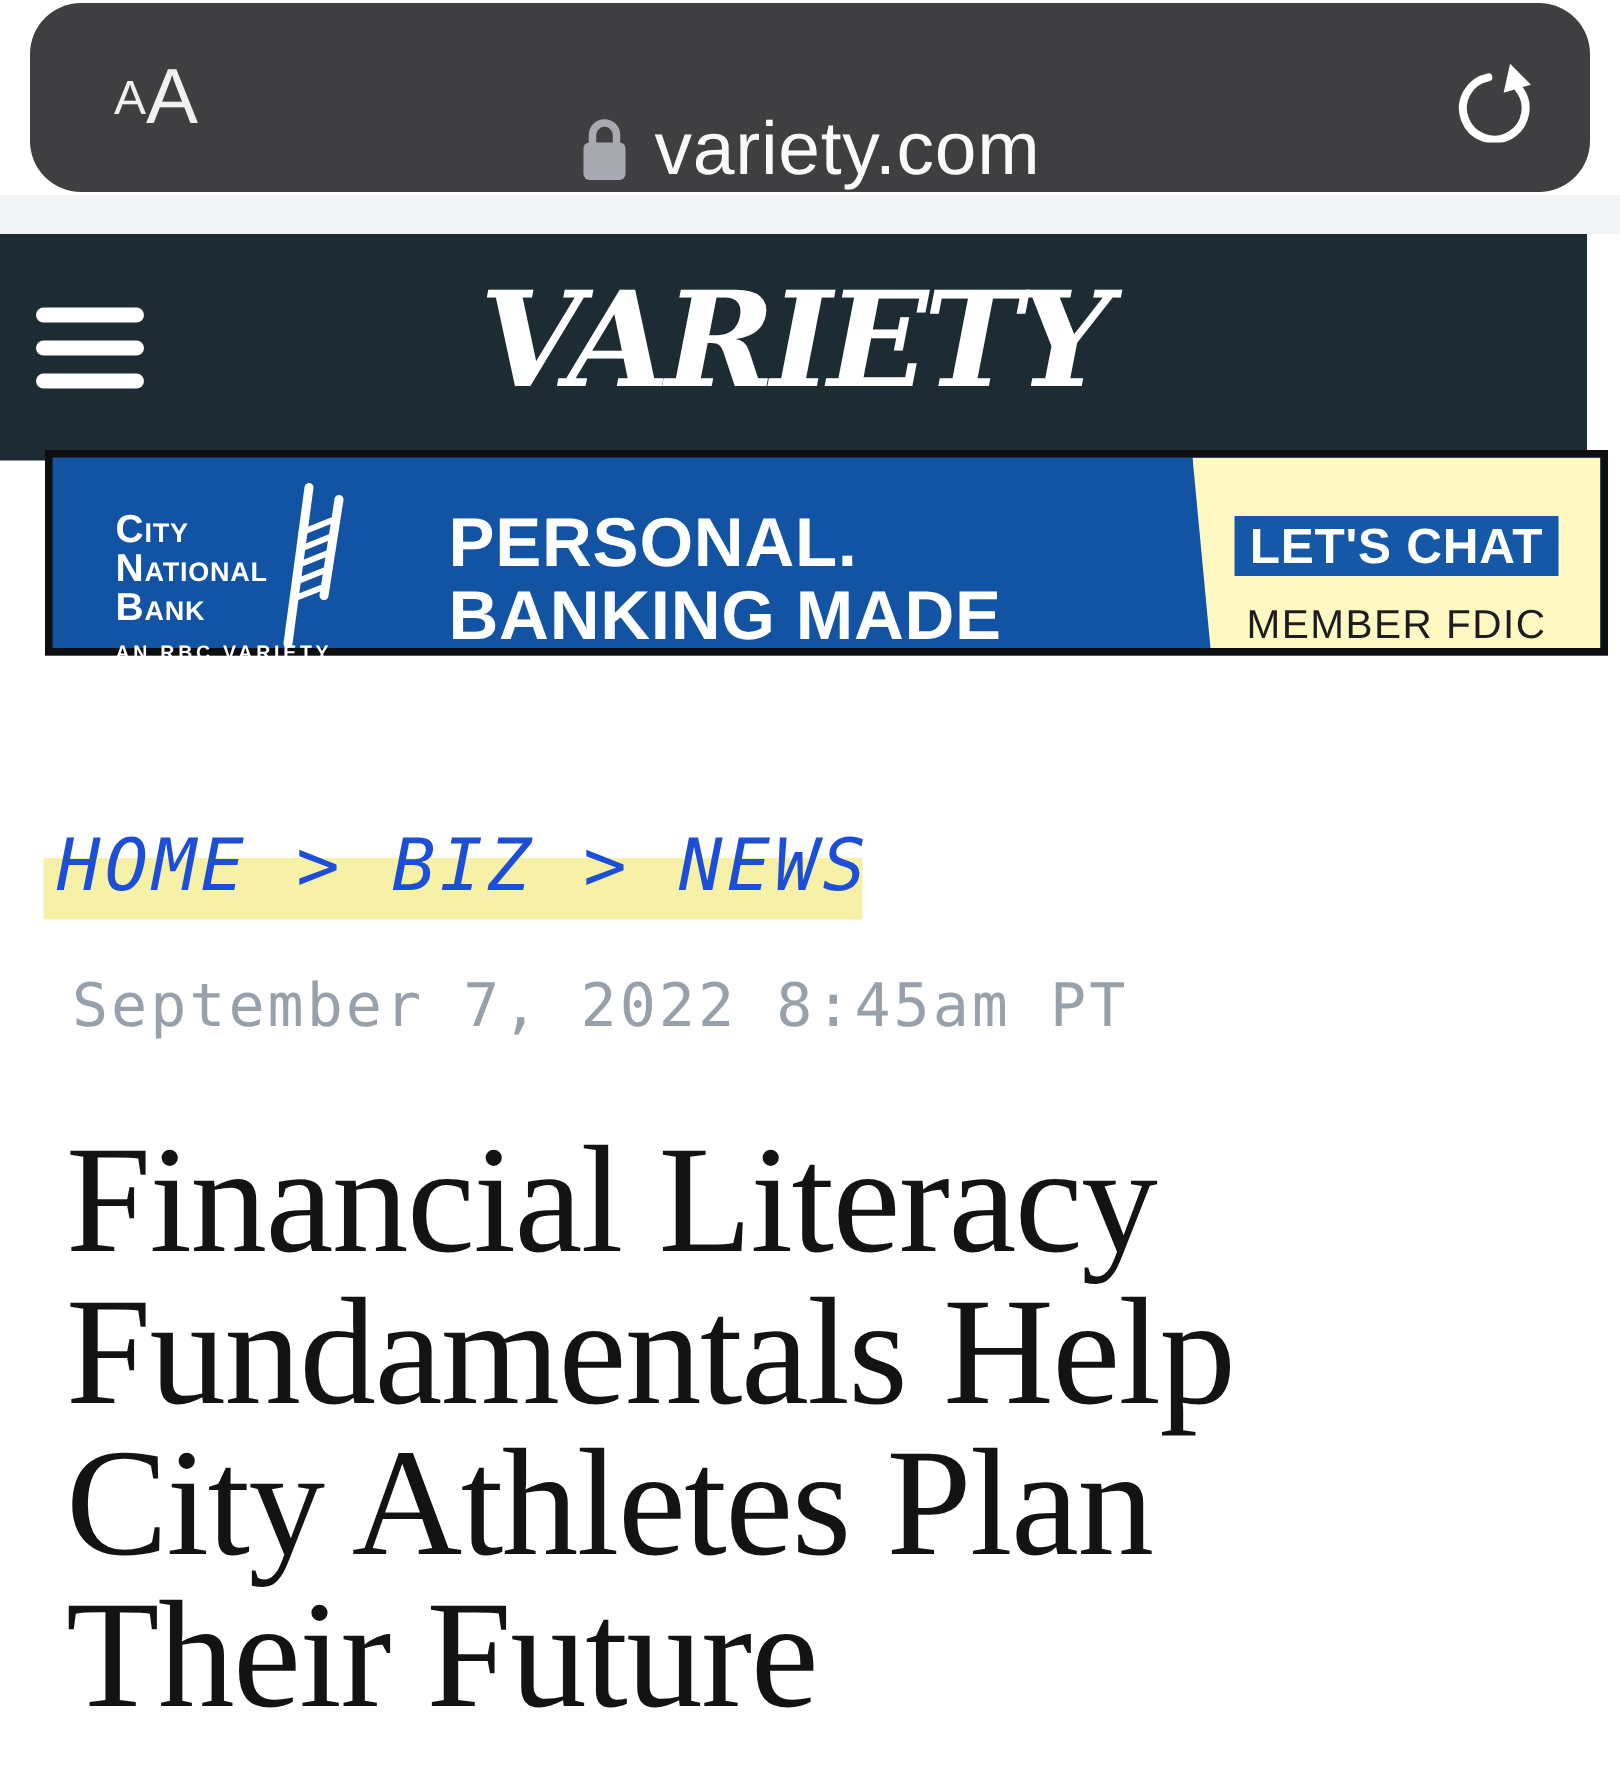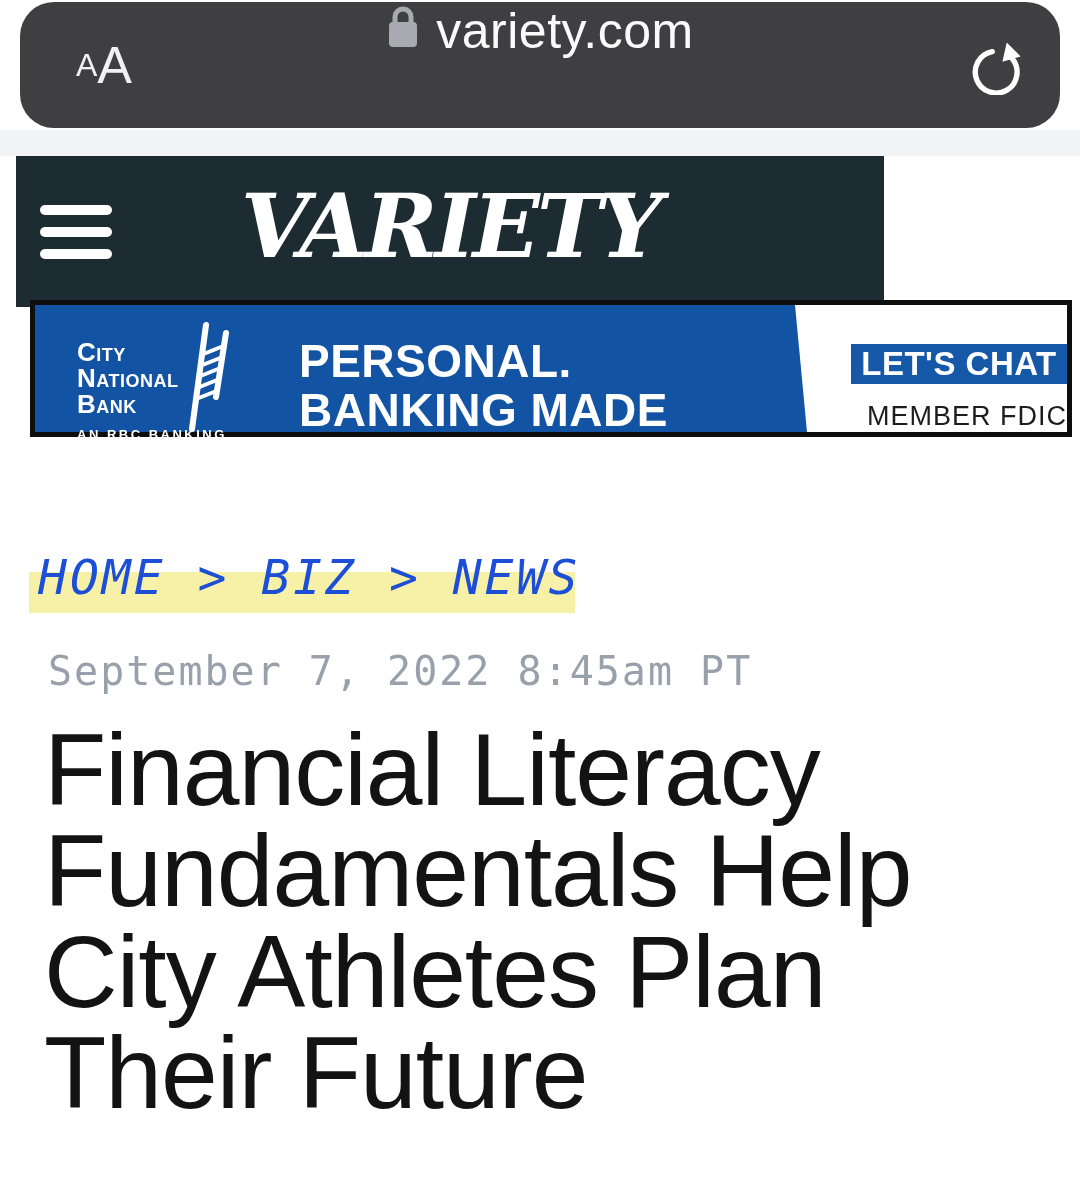--- a/index.html
+++ b/index.html
@@ -14,7 +14,7 @@
   .aa-btn .a-small { font-size:32px; line-height:1; }
   .aa-btn .a-big   { font-size:52px; line-height:1; }
   .url-center { position:absolute; left:0; right:0; top:0; height:126px;
-                display:flex; align-items:flex-start; justify-content:center; gap:16px; }
+                display:flex; align-items:flex-end; justify-content:center; gap:16px; }
   .url-text { color:#fafafa; font-size:50px; letter-spacing:0.5px; }
   .reload-btn { position:absolute; right:34px; top:33px; width:60px; height:60px; }
 

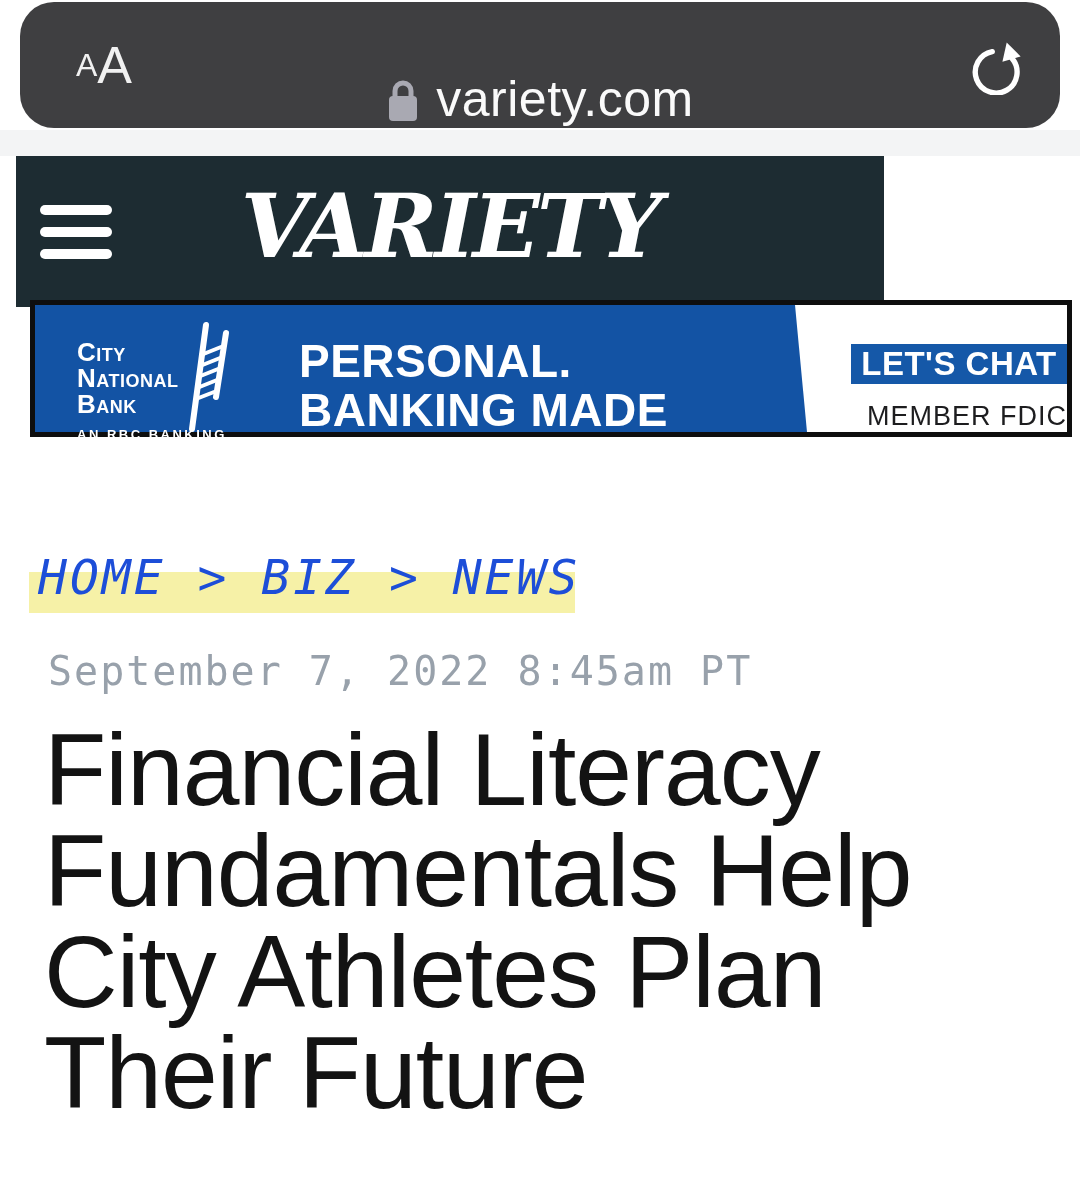--- a/index.html
+++ b/index.html
@@ -23,7 +23,7 @@
                  background:#f3f4f5; border-top:2px solid #ffffff; }
 
   
-  .site-header { position:absolute; left:16px; top:156px; width:868px; height:151px;
+  .site-header { position:absolute; left:0; top:156px; width:1058px; height:151px;
                  background:#1d2c32; }
   .hamburger { position:absolute; left:24px; top:49px; width:72px; }
   .hamburger .bar { width:72px; height:10px; background:#ffffff; border-radius:5px;

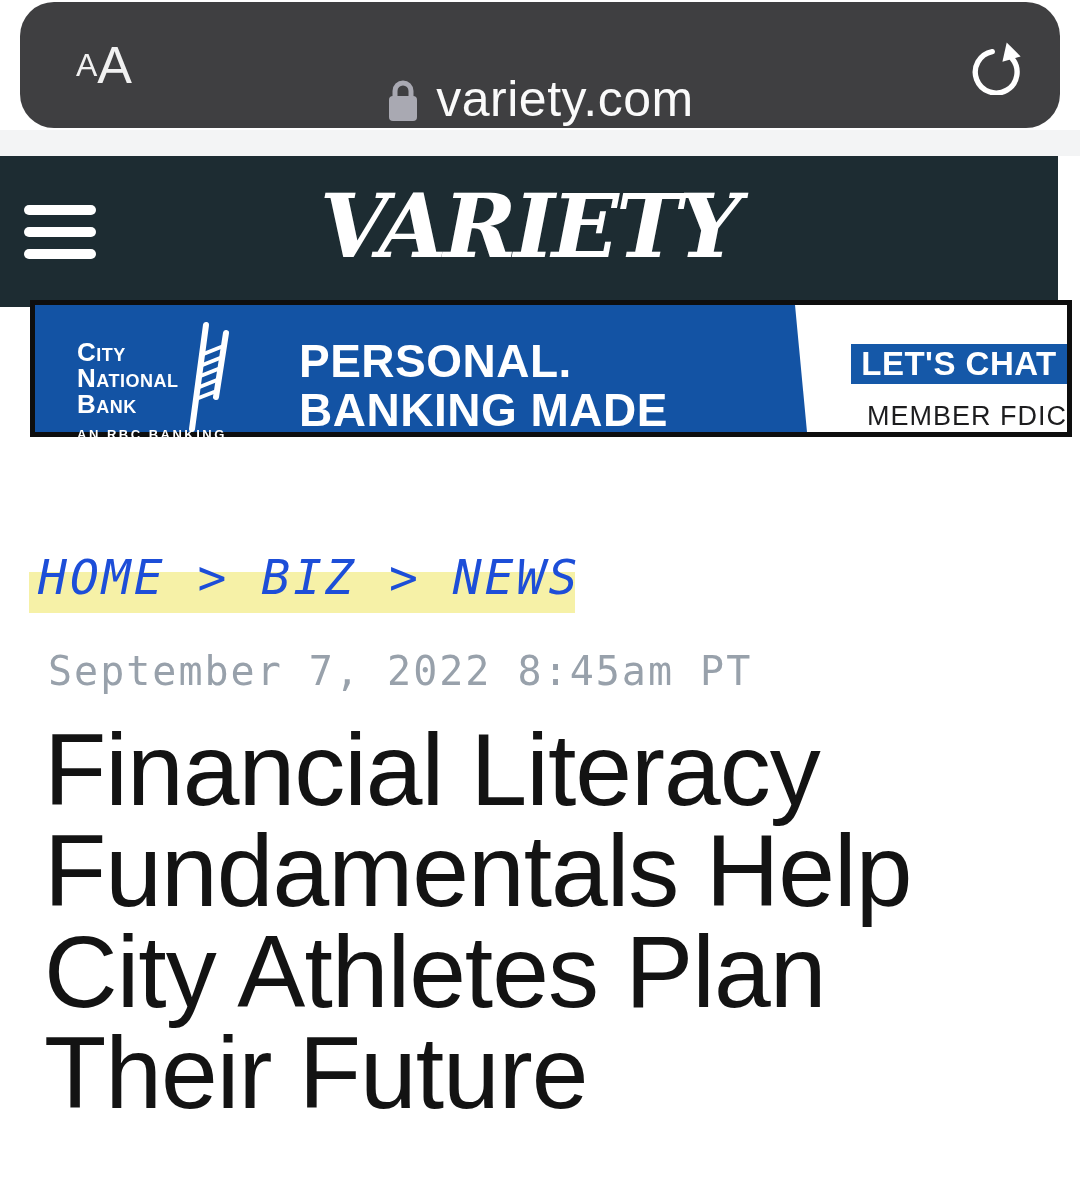--- a/index.html
+++ b/index.html
@@ -45,9 +45,9 @@
                 font-weight:800; font-size:46px; line-height:1.06;
                 letter-spacing:0.5px; }
   .ad-right { position:absolute; right:0; top:0; bottom:0; width:288px;
-              background:#ffffff;
+              background:#fef9c3;
               clip-path:polygon(16px 0, 100% 0, 100% 100%, 28px 100%);
-              display:flex; flex-direction:column; align-items:flex-end;
+              display:flex; flex-direction:column; align-items:center;
               padding-top:39px; }
   .chat-btn { width:216px; height:64px; margin-left:16px; background:#1558a8;
               color:#ffffff; font-weight:bold; font-size:33px; letter-spacing:0.5px;

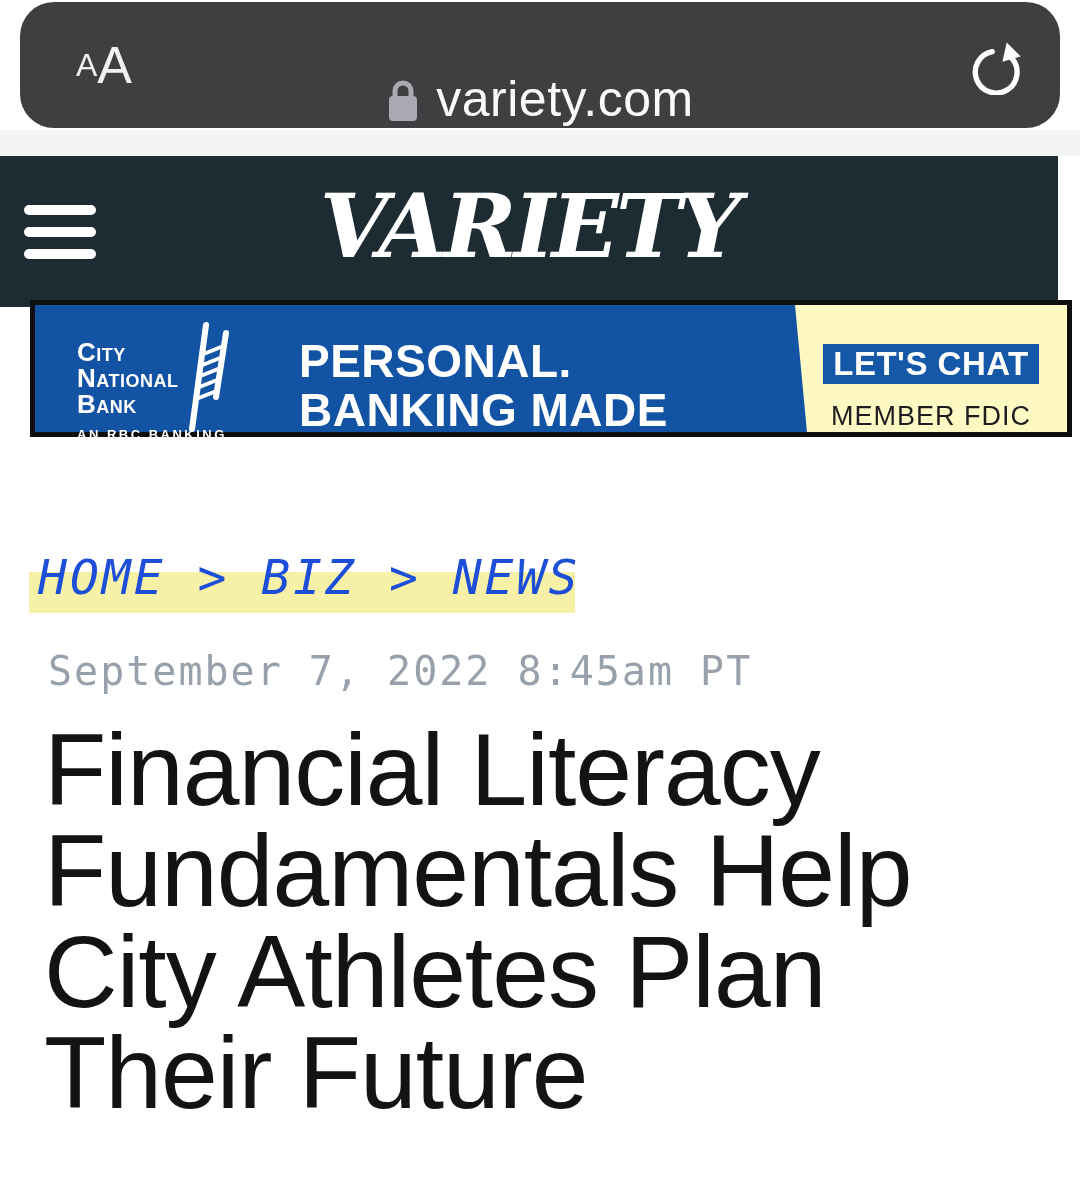--- a/index.html
+++ b/index.html
@@ -115,7 +115,7 @@
     <div class="cnb-line">City</div>
     <div class="cnb-line">National</div>
     <div class="cnb-line">Bank</div>
-    <div class="cnb-sub">AN RBC BANKING</div>
+    <div class="cnb-sub">AN RBC VARIETY</div>
   </div>
   <div class="ladder-icon">
     <svg width="48" height="112" viewBox="0 0 48 112">

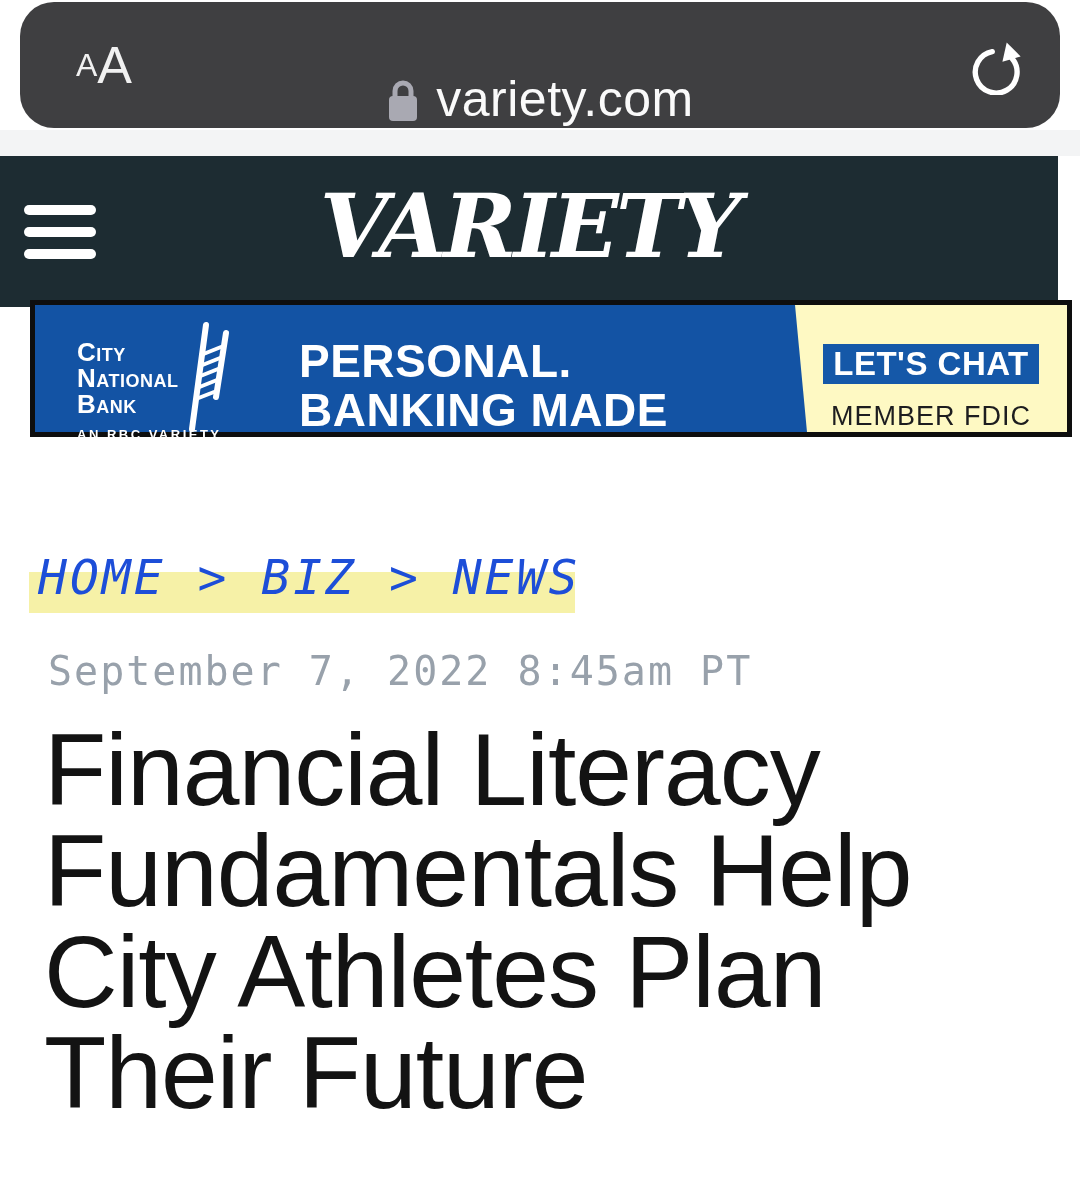--- a/index.html
+++ b/index.html
@@ -69,8 +69,8 @@
                   color:#98a1ab; letter-spacing:2px; }
 
   
-  .article-title { position:absolute; left:44px; top:720px;
-                   font-family:Liberation Sans, sans-serif; font-weight:normal;
+  .article-title { position:absolute; left:44px; top:750px;
+                   font-family:Liberation Serif, serif; font-weight:normal;
                    font-size:102px; line-height:101px; letter-spacing:-1px;
                    color:#131313; }
 </style>

